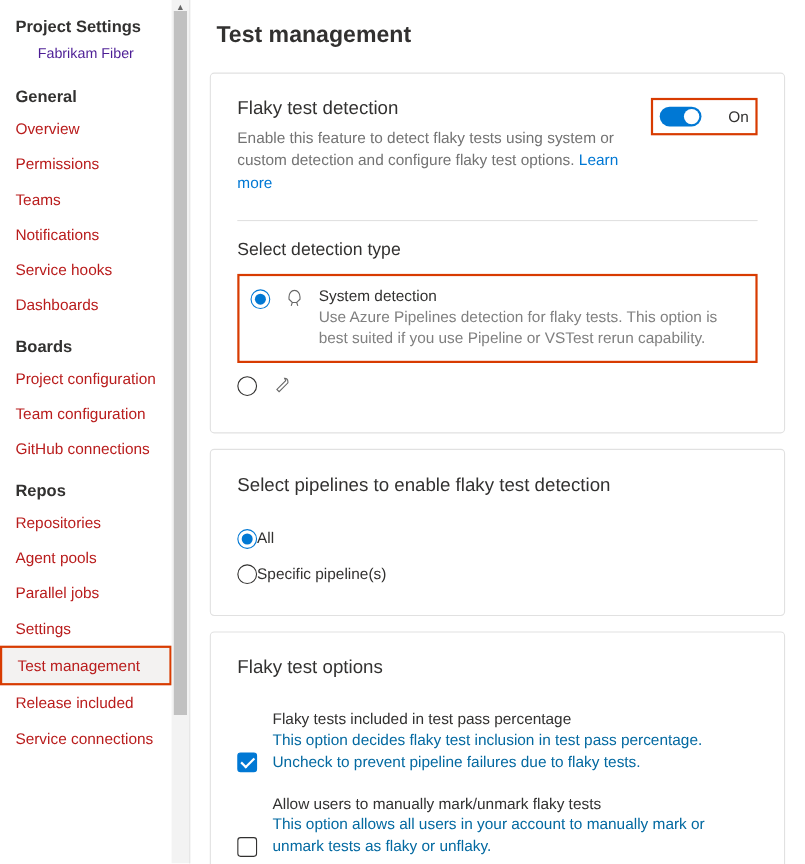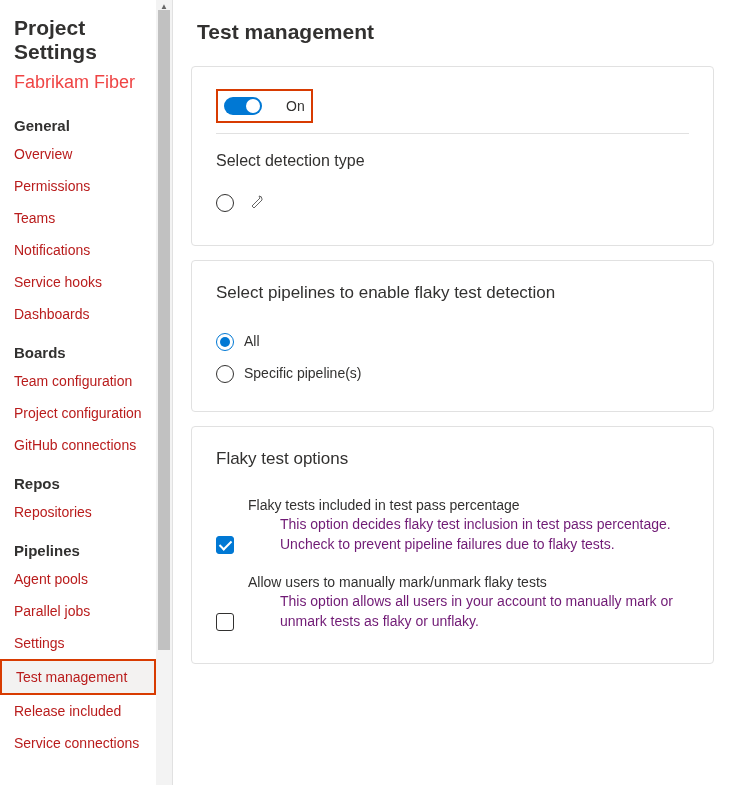--- a/index.html
+++ b/index.html
@@ -48,7 +48,7 @@
     }
     .scrollbar-arrow.up { top: 2px; }
     .sidebar-title {
-      font-size: 21px;
+      font-size: 15px;
       font-weight: 600;
       padding: 0 14px 4px;
     }

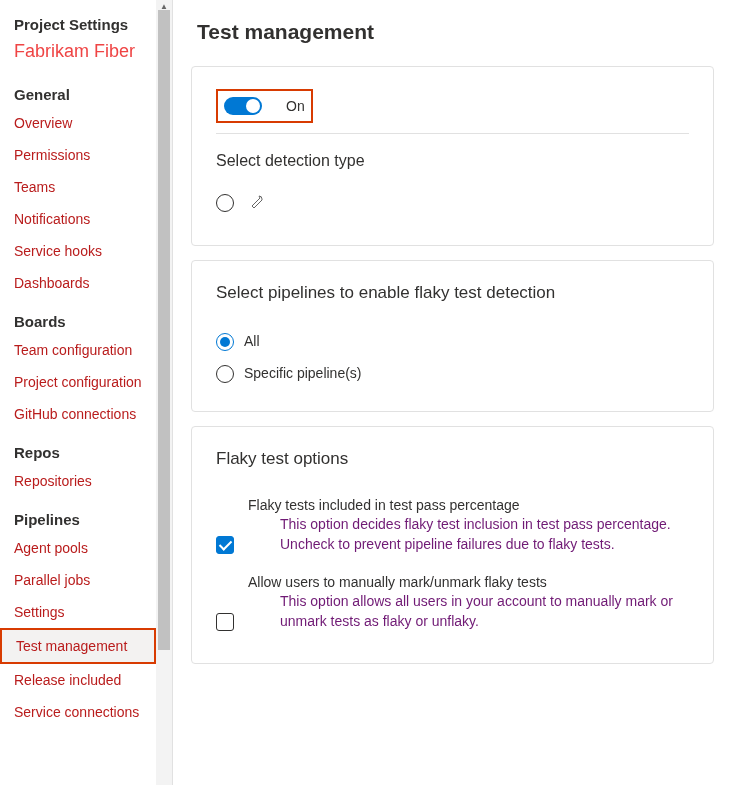--- a/index.html
+++ b/index.html
@@ -53,9 +53,10 @@
       padding: 0 14px 4px;
     }
     .sidebar-subtitle {
-      font-size: 18px;
-      color: #ef4444;
+      font-size: 13px;
+      color: #4c1d95;
       padding: 4px 14px 10px;
+      text-align: center;
     }
     .section-heading {
       font-size: 15px;

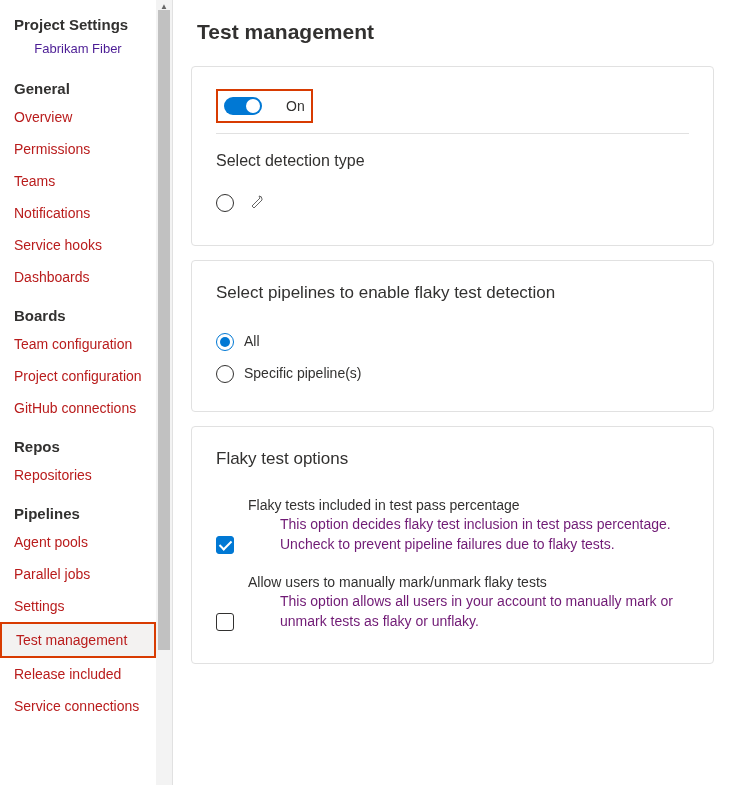--- a/index.html
+++ b/index.html
@@ -254,6 +254,12 @@
 
   <div class="card">
     <div class="card-header-row">
+      <div style="flex:1; padding-right:16px;">
+        <div class="card-title">Flaky test detection</div>
+        <div class="card-desc">
+          <span>Enable this feature to detect flaky tests using system or custom detection and configure flaky test options. </span><span class="link">Learn more</span>
+        </div>
+      </div>
       <div class="toggle-wrap high">
         <div class="toggle"></div>
         <span class="toggle-label">On</span>

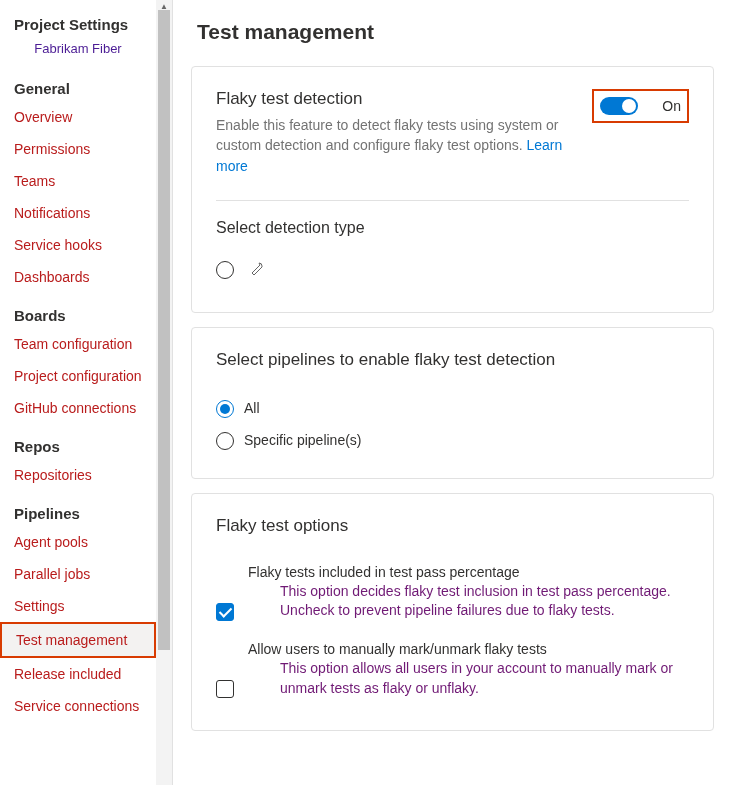--- a/index.html
+++ b/index.html
@@ -268,6 +268,18 @@
     <div class="separator"></div>
     <div class="subsection-title">Select detection type</div>
 
+    <div class="radio-row high">
+      <div class="radio checked"></div>
+      <div class="radio-icon">
+        <svg viewBox="0 0 16 16" width="16" height="16" fill="none" stroke="#666" stroke-width="1">
+          <path d="M8 1 C11 1 13 4 13 7 L13 9 L10 12 L6 12 L3 9 L3 7 C3 4 5 1 8 1 Z M6 12 L5 15 M10 12 L11 15"></path>
+        </svg>
+      </div>
+      <div class="radio-body">
+        <div class="radio-title">System detection</div>
+        <div class="radio-desc">Use Azure Pipelines detection for flaky tests. This option is best suited if you use Pipeline or VSTest rerun capability.</div>
+      </div>
+    </div>
 
     <div class="radio-row">
       <div class="radio"></div>

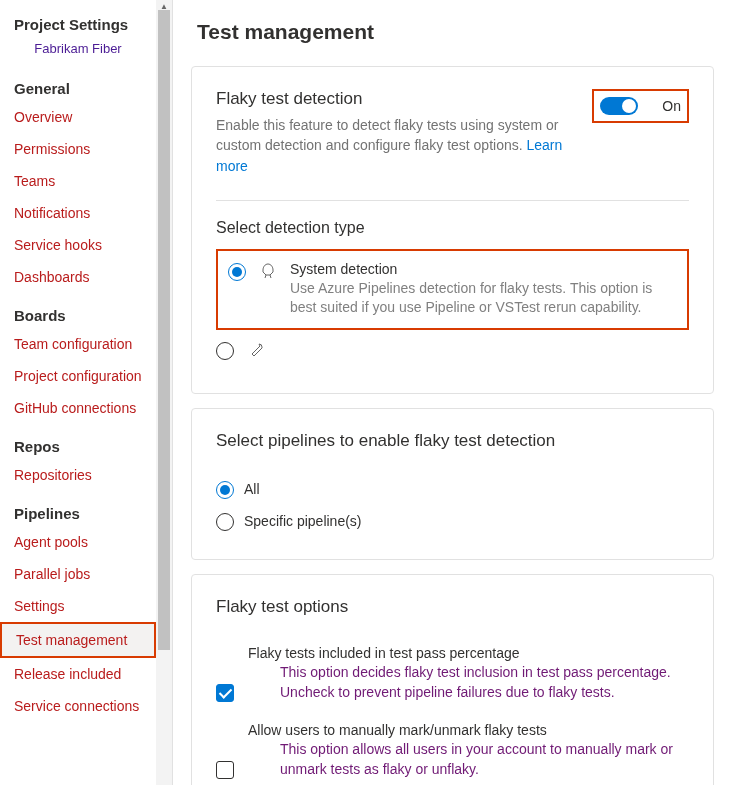--- a/index.html
+++ b/index.html
@@ -228,8 +228,8 @@
     <div class="sidebar-item">Dashboards</div>
 
     <div class="section-heading">Boards</div>
+    <div class="sidebar-item">Project configuration</div>
     <div class="sidebar-item">Team configuration</div>
-    <div class="sidebar-item">Project configuration</div>
     <div class="sidebar-item">GitHub connections</div>
 
     <div class="section-heading">Repos</div>

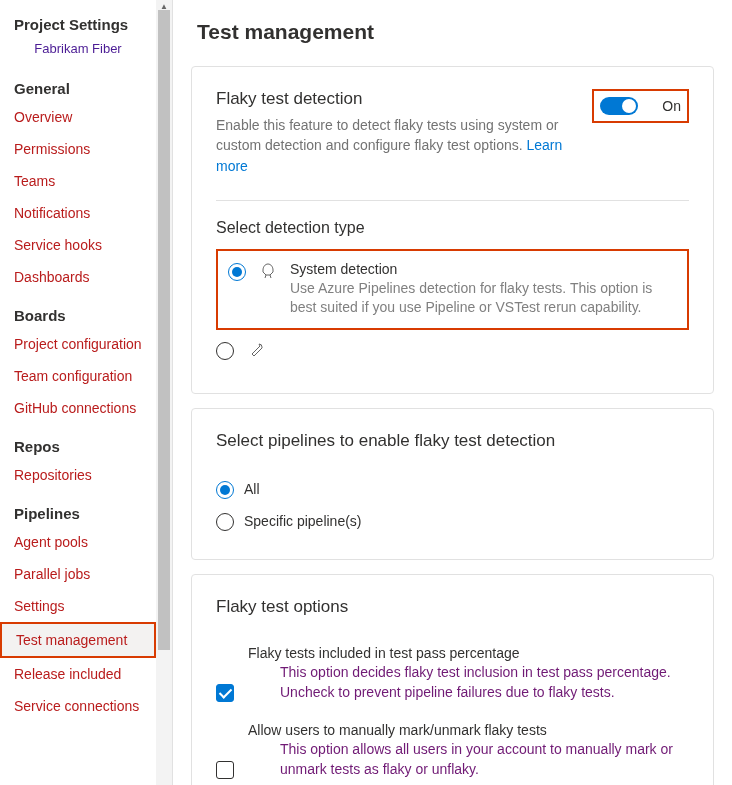--- a/index.html
+++ b/index.html
@@ -174,7 +174,6 @@
     .simple-radio-row {
       display: flex;
       align-items: center;
-      gap: 10px;
       padding: 6px 0;
     }
     .check-row {

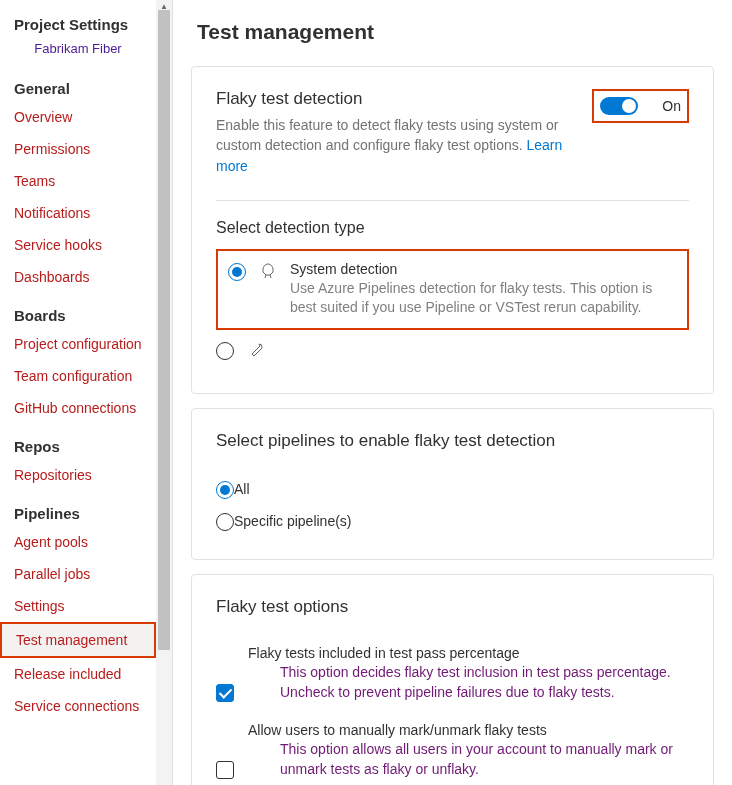--- a/index.html
+++ b/index.html
@@ -234,7 +234,6 @@
     <div class="section-heading">Repos</div>
     <div class="sidebar-item">Repositories</div>
 
-    <div class="section-heading">Pipelines</div>
     <div class="sidebar-item">Agent pools</div>
     <div class="sidebar-item">Parallel jobs</div>
     <div class="sidebar-item">Settings</div>

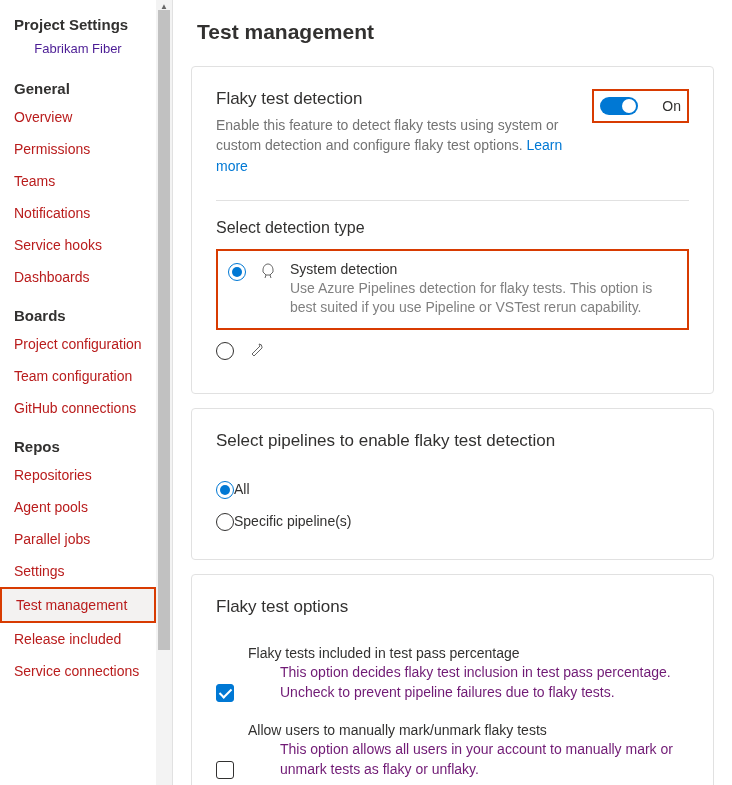--- a/index.html
+++ b/index.html
@@ -207,7 +207,7 @@
     }
     .check-body { flex: 1; }
     .check-title { font-size: 14px; margin-bottom: 2px; }
-    .check-desc { font-size: 14px; color: #701a75; line-height: 1.4; margin-left: 32px; }
+    .check-desc { font-size: 14px; color: #0369a1; line-height: 1.4; }
     .sidebar-content { padding-right: 16px; }
   </style>
 </head>

